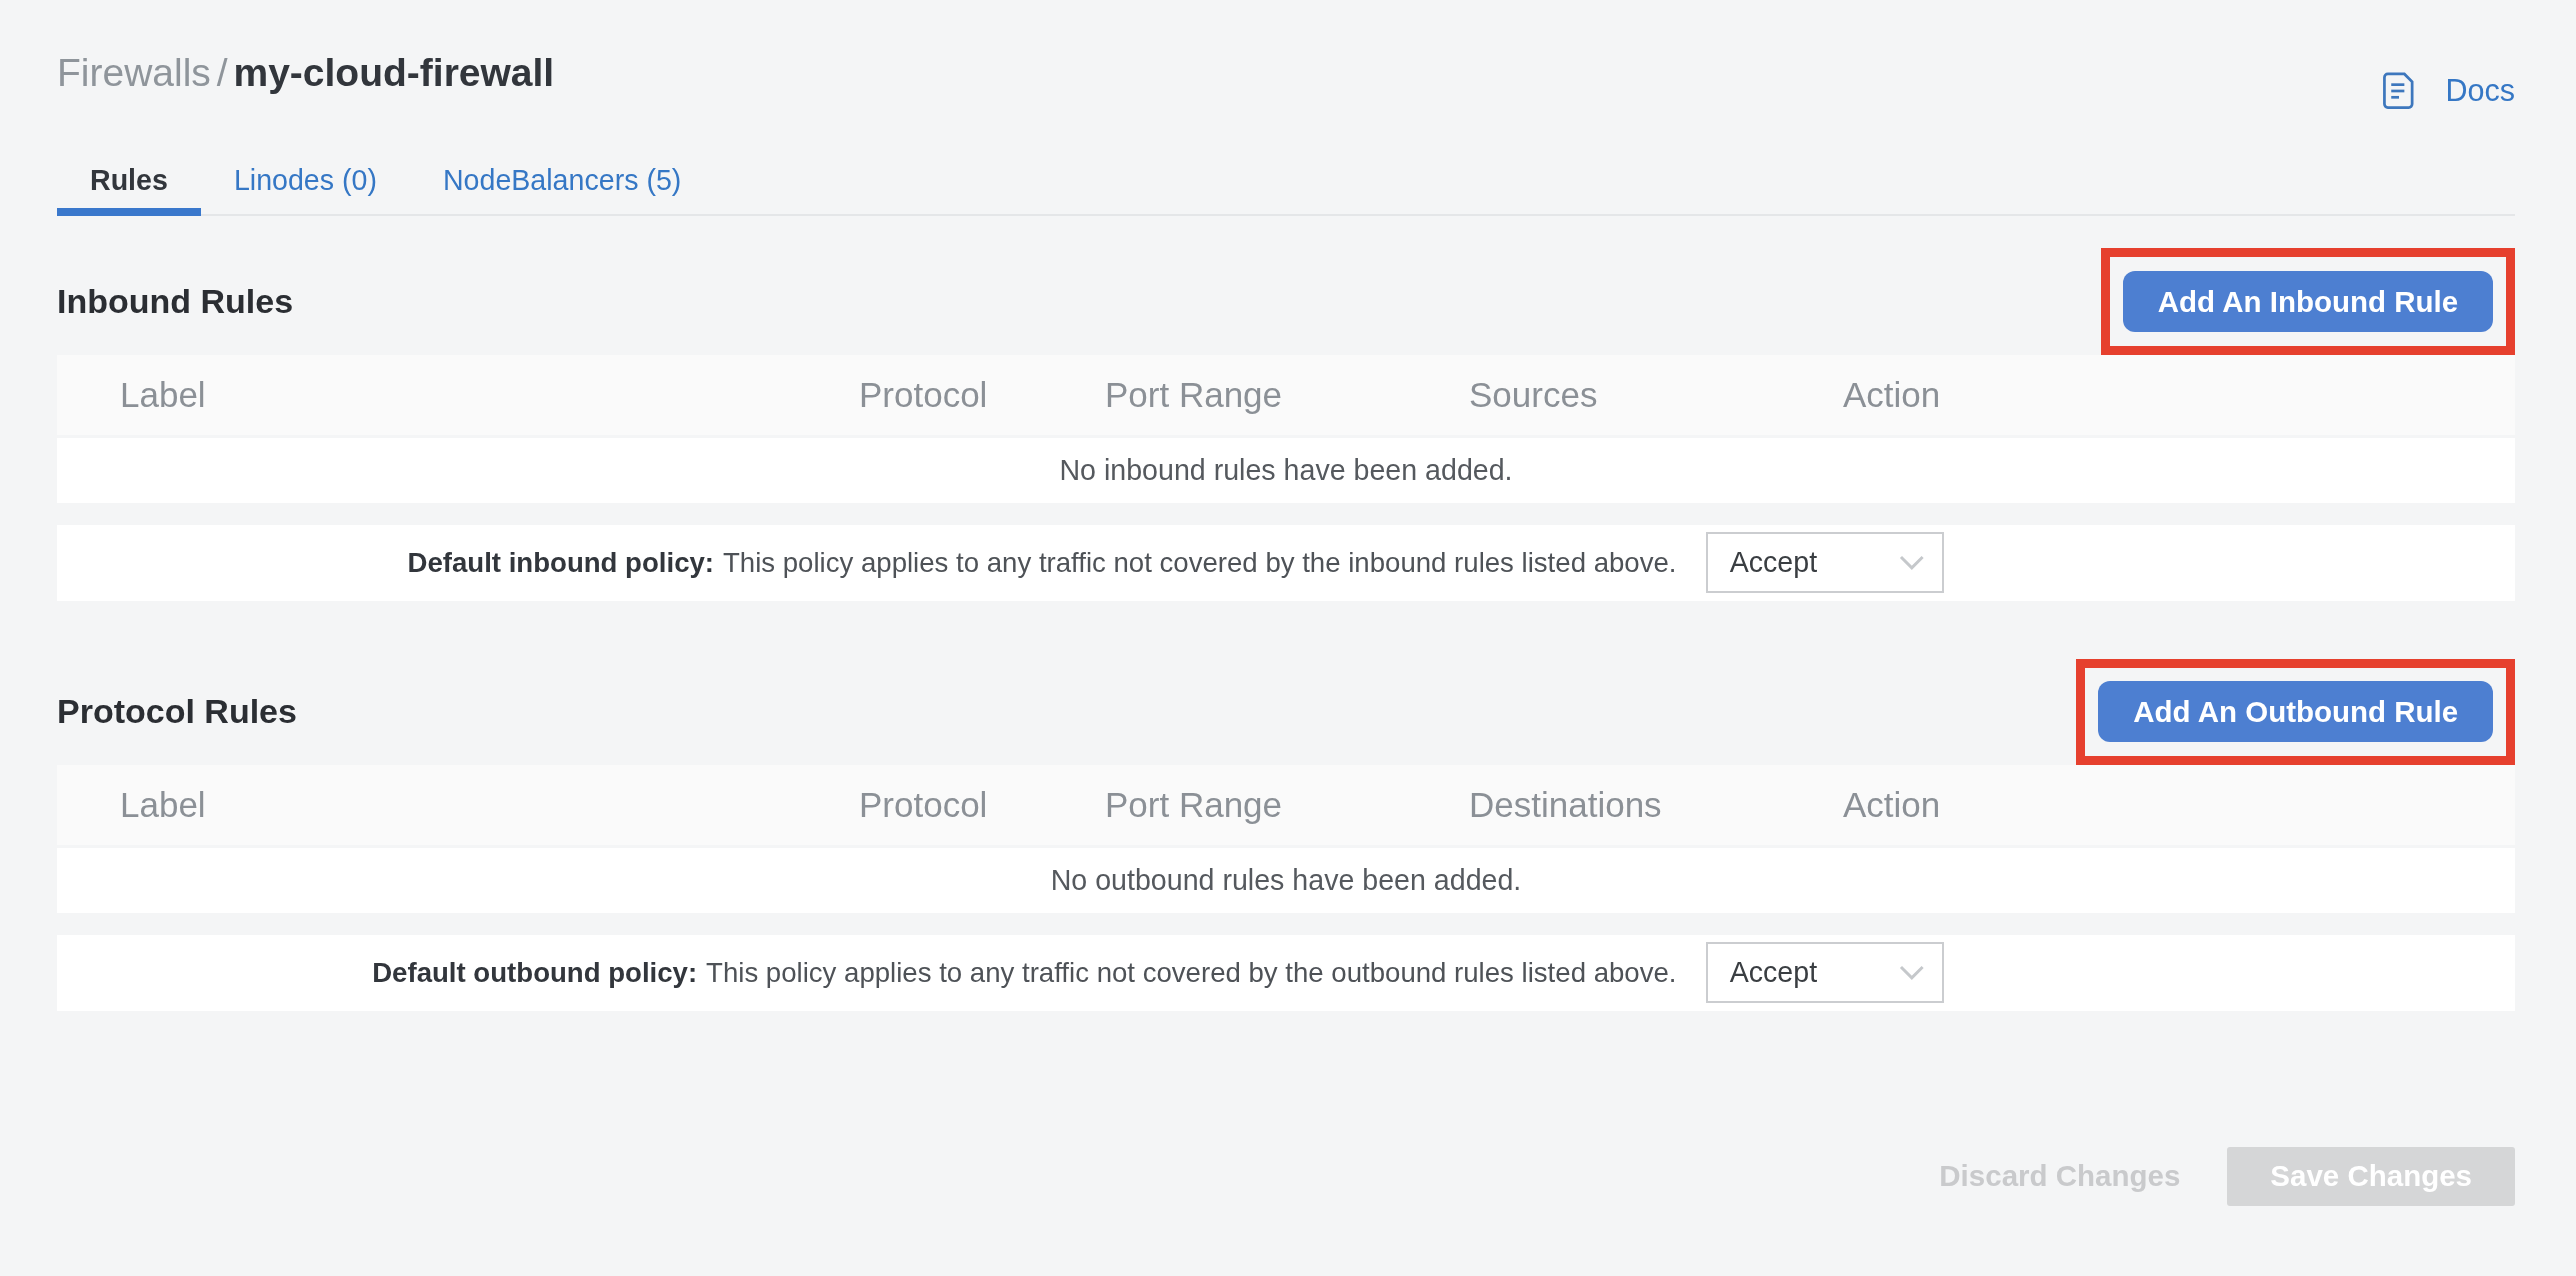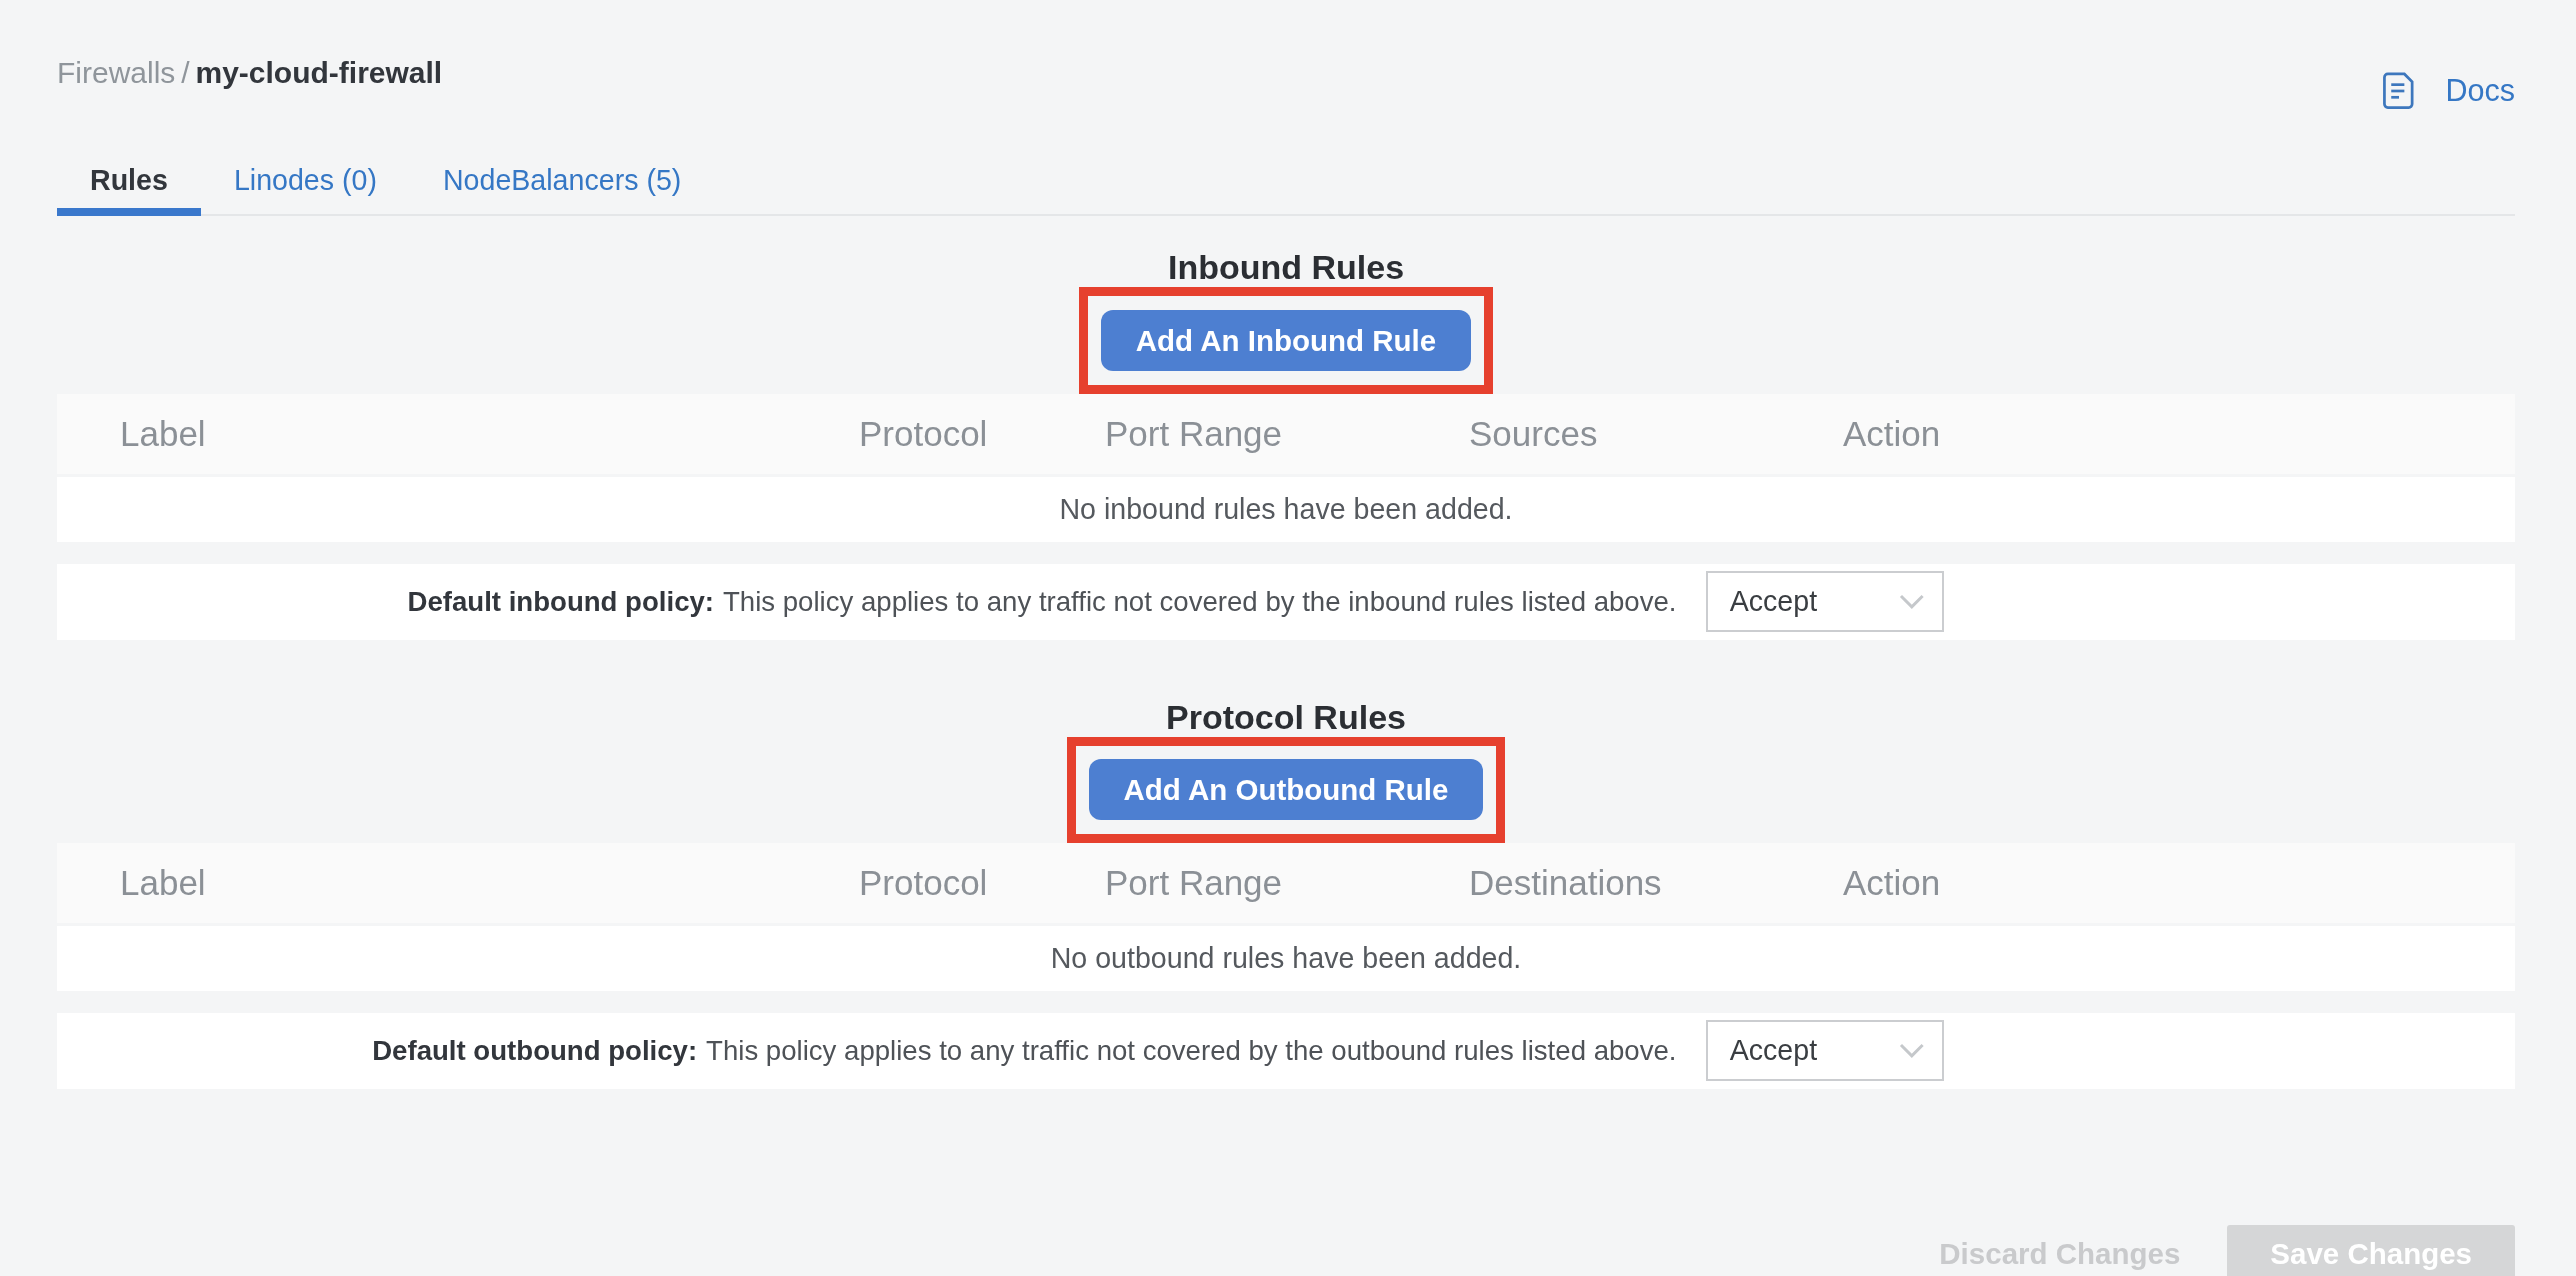--- a/index.html
+++ b/index.html
@@ -14,7 +14,7 @@
 
   
   .topbar { display: flex; justify-content: space-between; align-items: flex-start; }
-  .breadcrumb { font-size: 30px; line-height: 43px; text-align: right; }
+  .breadcrumb { font-size: 39px; line-height: 43px; text-align: right; }
   .crumb-root { color: #8f959b; }
   .crumb-sep { color: #8f959b; padding: 0 5.9px; }
   .crumb-current { color: #32363c; font-weight: 700; }

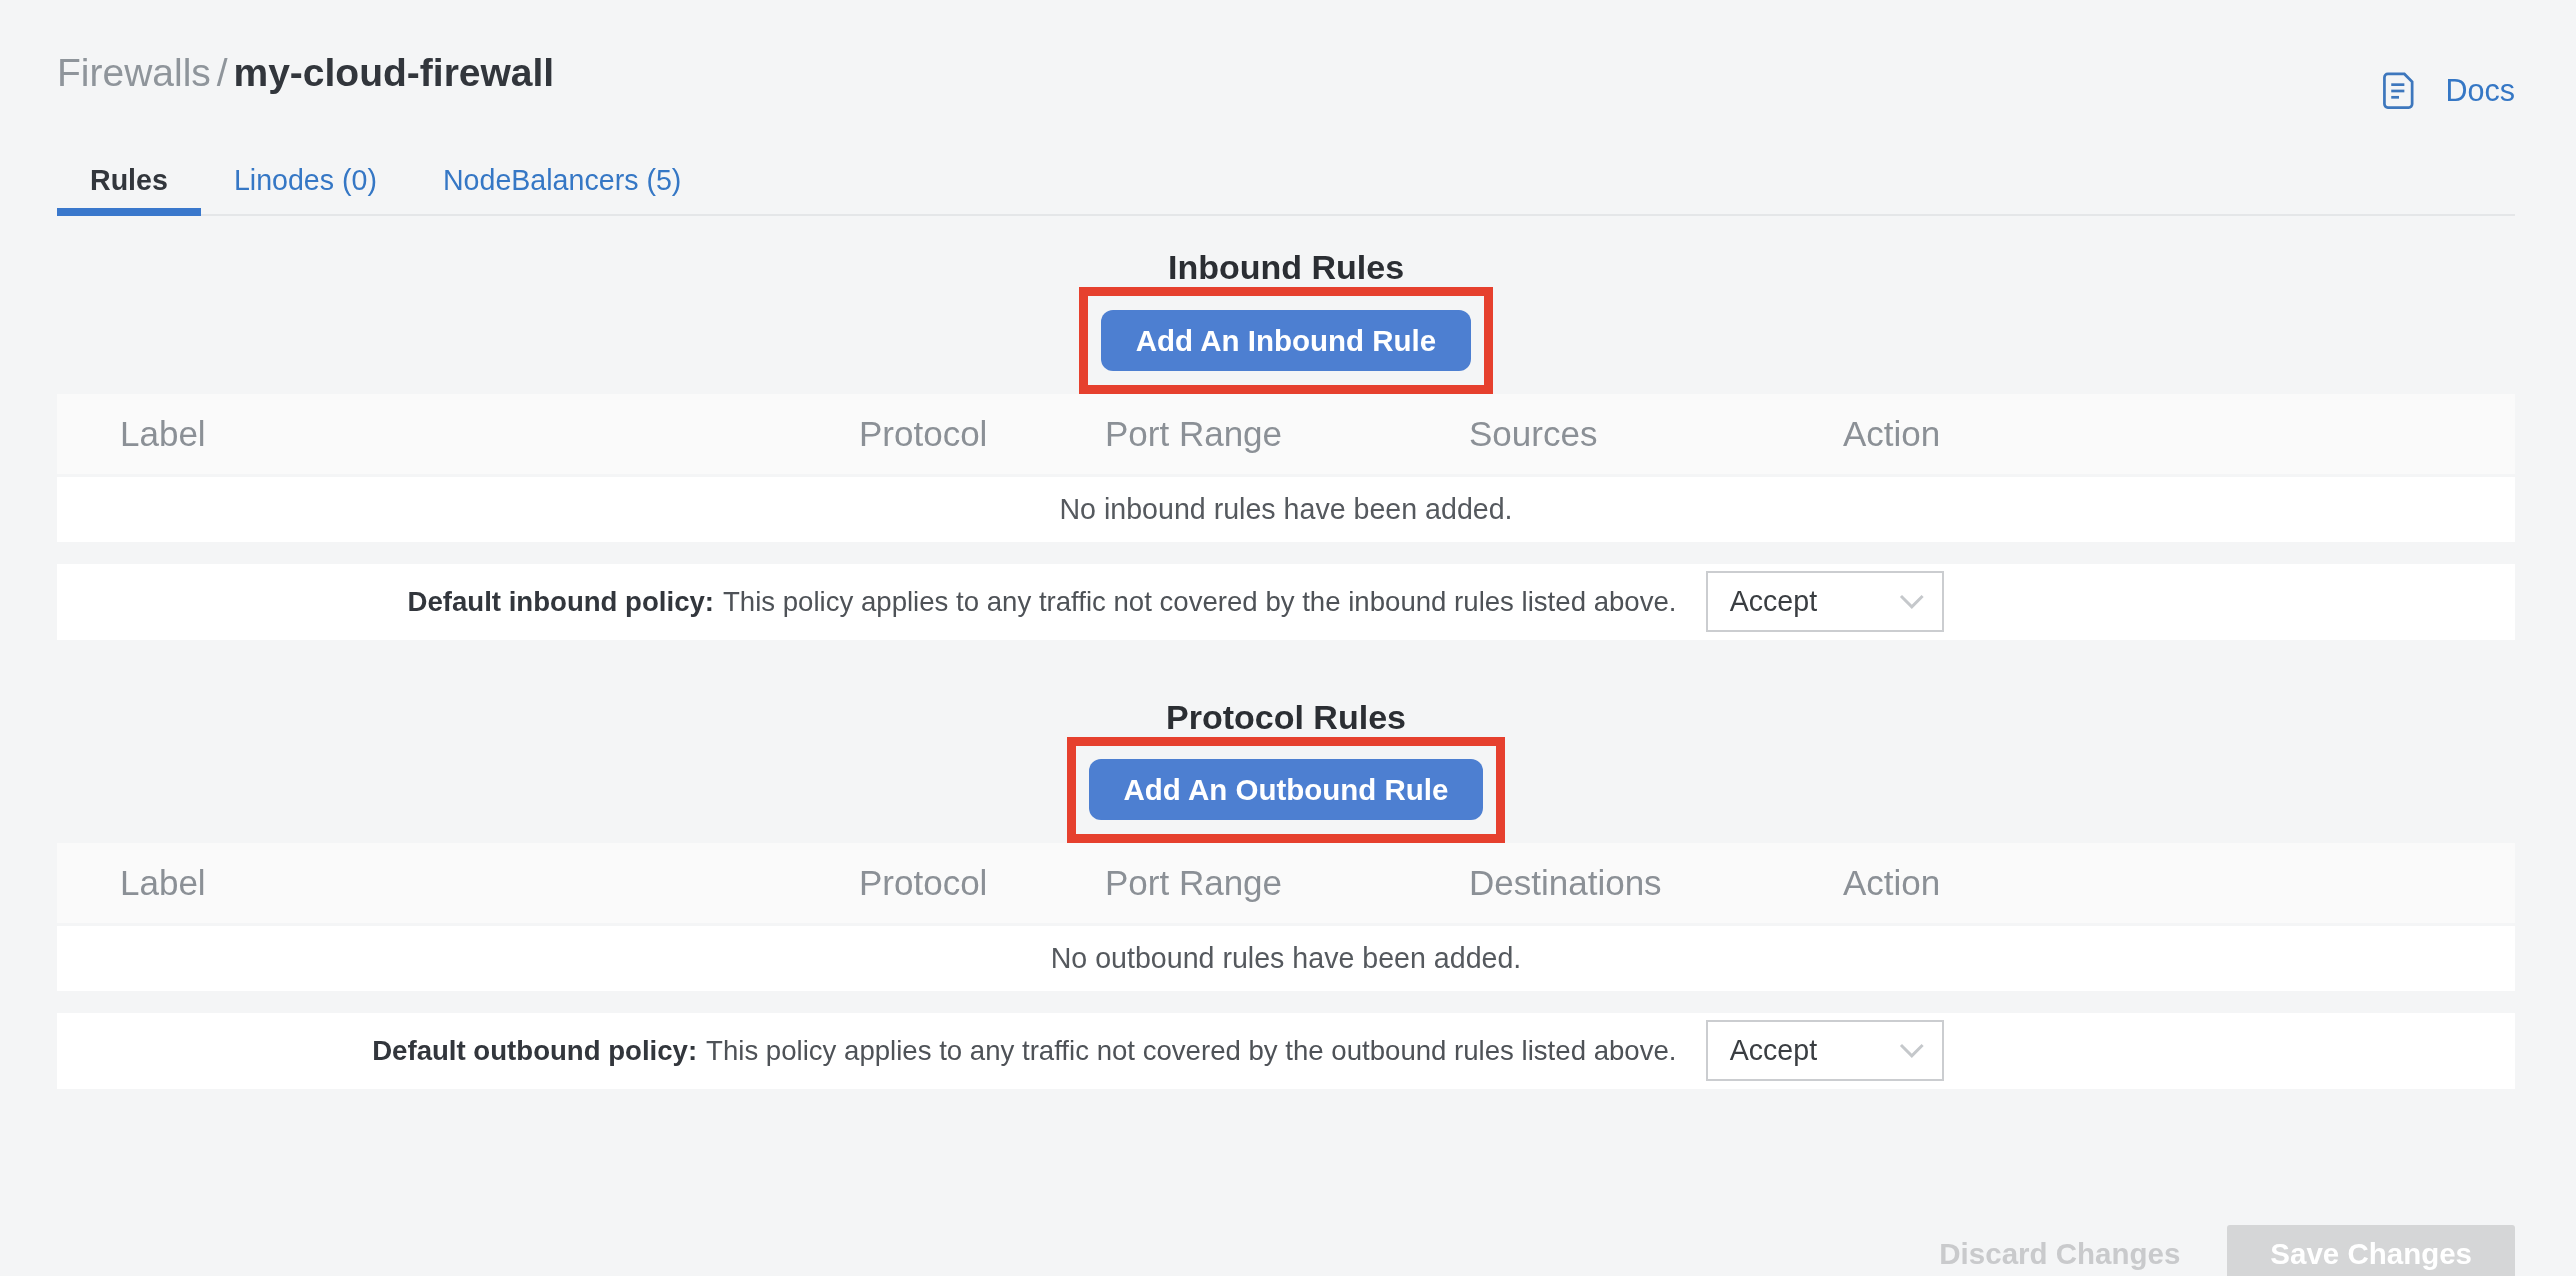--- a/index.html
+++ b/index.html
@@ -31,7 +31,7 @@
   .tab.active { color: #32363c; font-weight: 700; border-bottom-color: #3a78cc; }
 
   
-  .section-header { display: flex; justify-content: space-between; align-items: center; flex-direction: column; }
+  .section-header { display: flex; justify-content: space-between; align-items: center; }
   .section-header.first { margin-top: 32.5px; }
   .section-header.second { margin-top: 58px; }
   .section-title { font-size: 34px; font-weight: 700; color: #2b2e33; }

